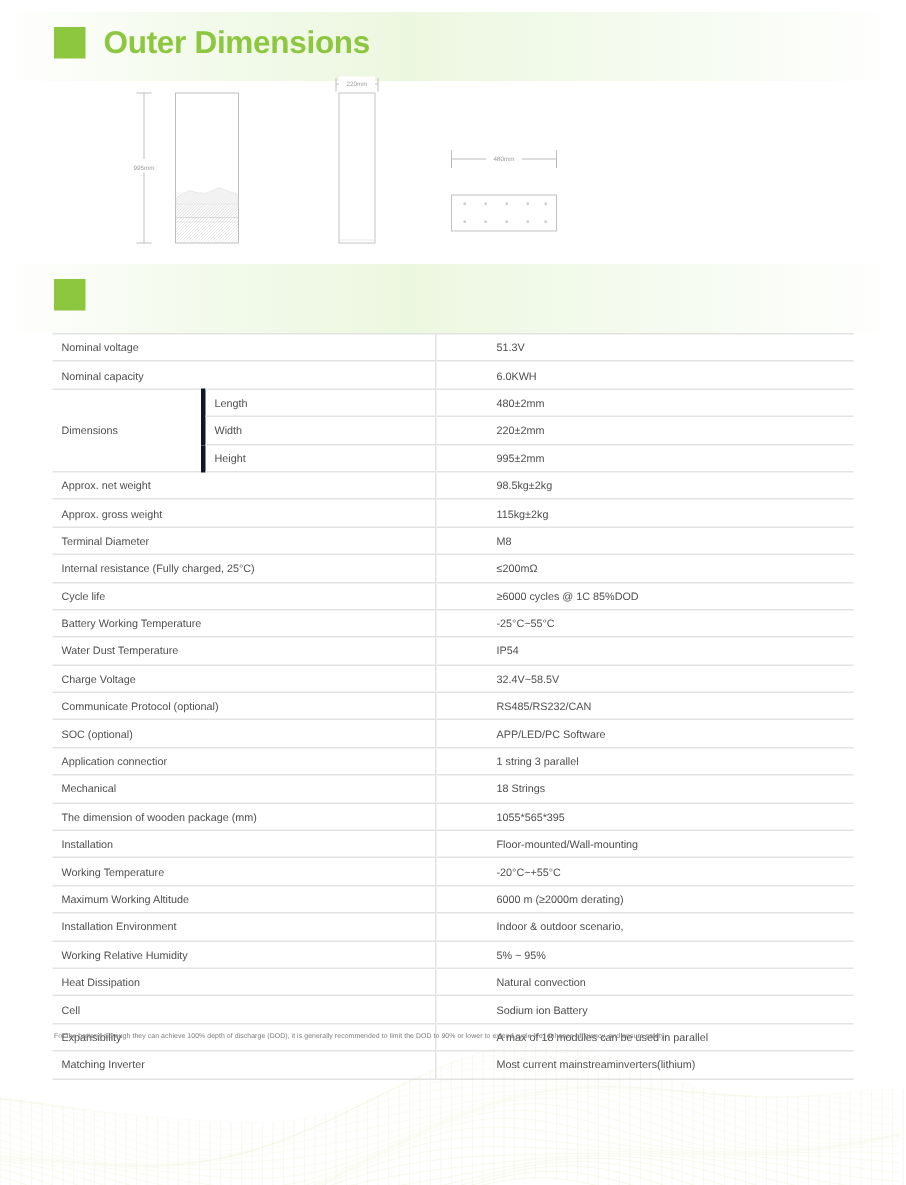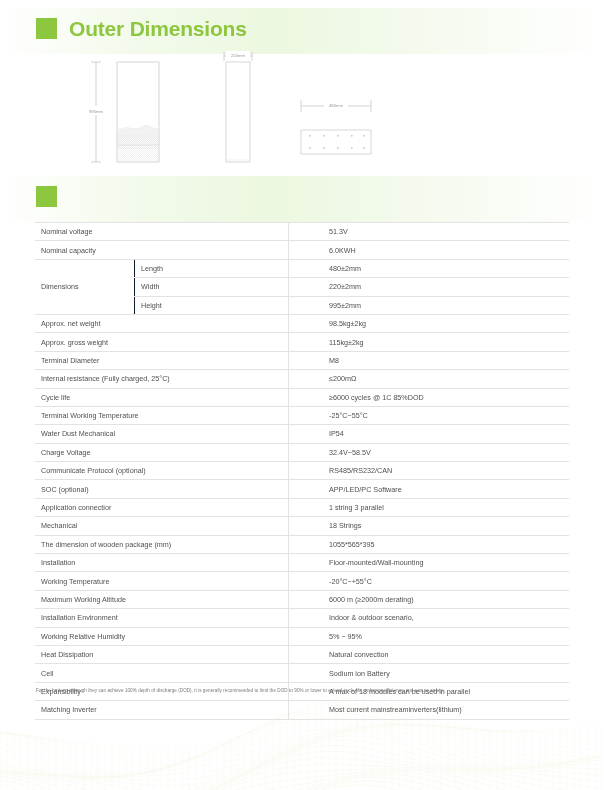--- a/index.html
+++ b/index.html
@@ -94,7 +94,7 @@
   }
   .spec-table tr:first-child td { border-top: 1px solid #e3e3e3; }
   td.c-label   { width: 93px; margin-top: 20px; }
-  td.c-sub     { width: 147px; border-left: 1px solid #0f172a; }
+  td.c-sub     { width: 147px; border-left: 3px solid #0f172a; }
   td.c-value   { border-left: 1px solid #e3e3e3; padding-left: 40px; }
   td.c-label-span2 { width: 240px; margin-left: 24px; }
 

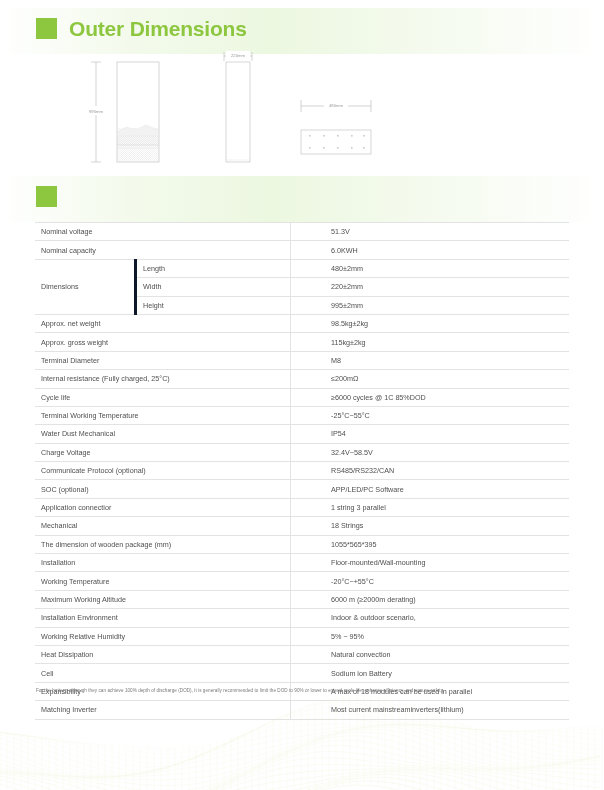--- a/index.html
+++ b/index.html
@@ -248,7 +248,7 @@
           <td class="c-value">≥6000 cycles @ 1C 85%DOD</td>
         </tr>
         <tr>
-          <td class="c-label-span2" colspan="2">Terminal Working Temperature</td>
+          <td class="c-label-span2" colspan="2">Battery Working Temperature</td>
           <td class="c-value">-25°C~55°C</td>
         </tr>
         <tr>

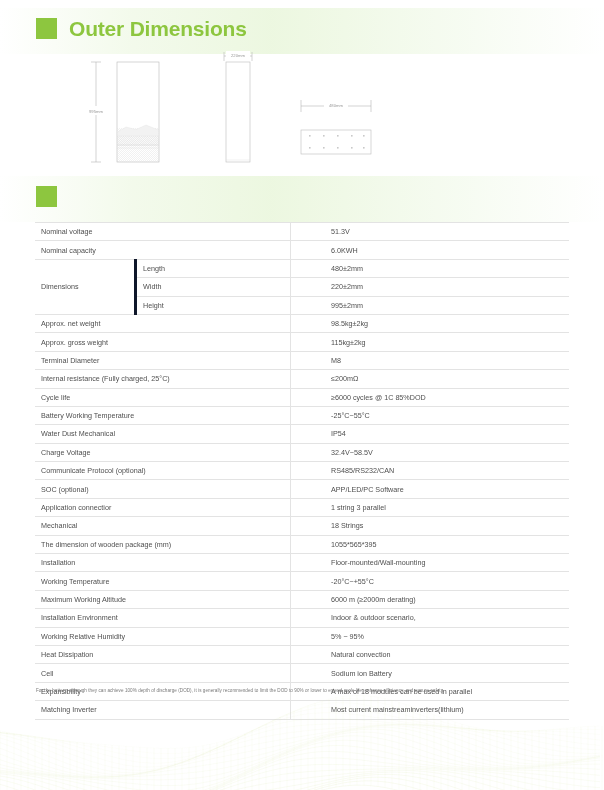--- a/index.html
+++ b/index.html
@@ -252,7 +252,7 @@
           <td class="c-value">-25°C~55°C</td>
         </tr>
         <tr>
-          <td class="c-label-span2" colspan="2">Water Dust Mechanical</td>
+          <td class="c-label-span2" colspan="2">Water Dust Temperature</td>
           <td class="c-value">IP54</td>
         </tr>
         <tr>

